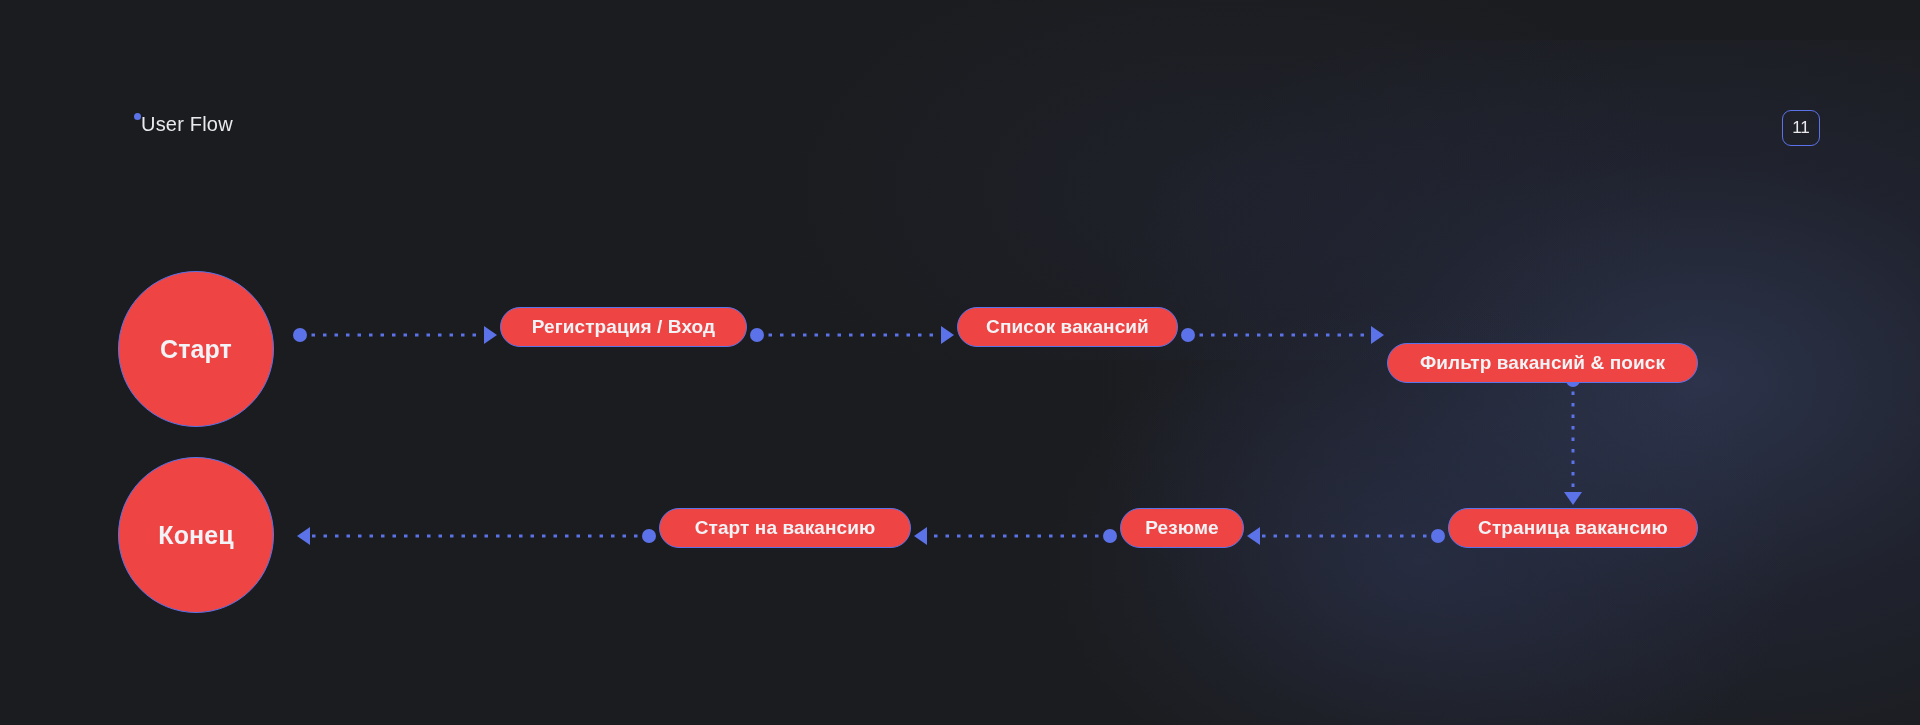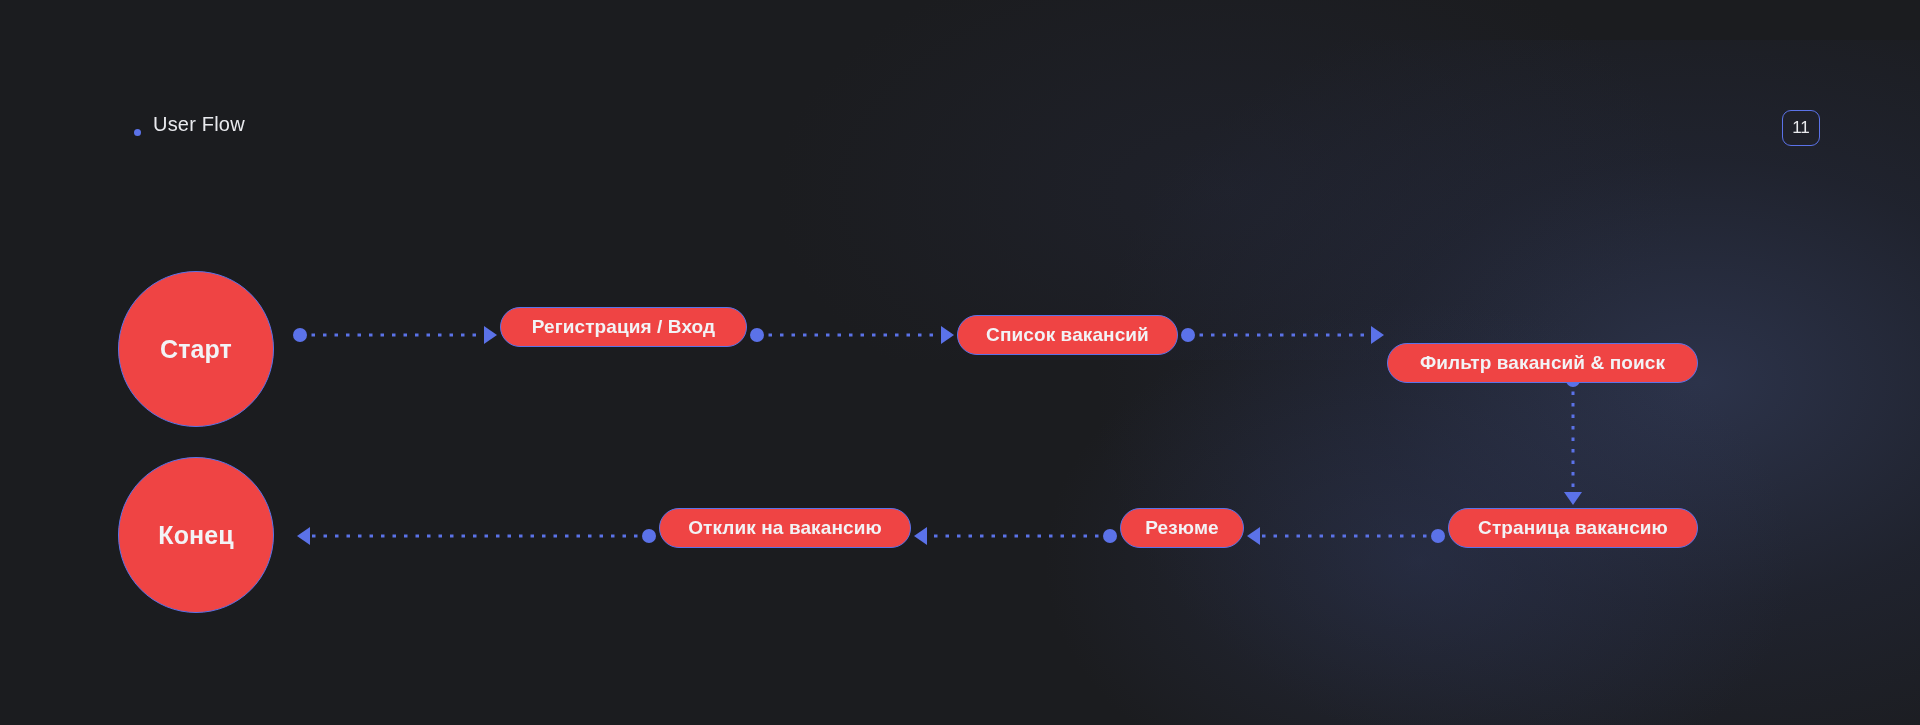--- a/index.html
+++ b/index.html
@@ -60,8 +60,7 @@
     left: 134px;
     top: 113px;
     display: flex;
-    align-items: flex-end;
-    gap: 12px;
+    align-items: flex-start;
   }
   .header-dot {
     width: 7px;

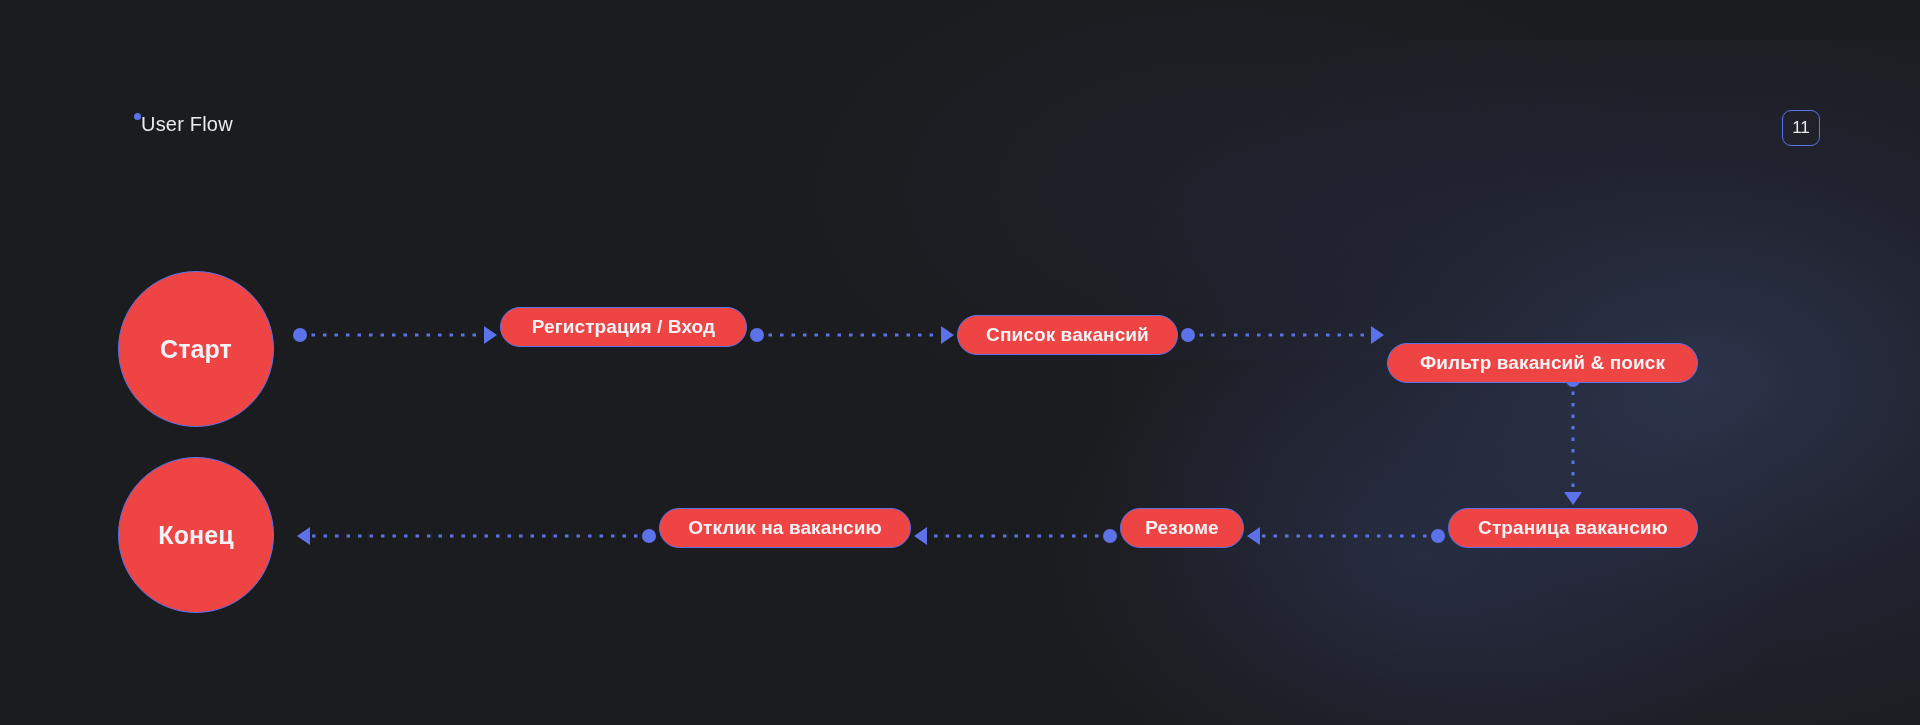--- a/index.html
+++ b/index.html
@@ -195,7 +195,7 @@
         <div class="node pill" style="left: 500px; top: 307px; width: 247px;">
           <span>Регистрация / Вход</span>
         </div>
-        <div class="node pill" style="left: 957px; top: 307px; width: 221px; margin-top: 8px;">
+        <div class="node pill" style="left: 957px; top: 307px; width: 221px;">
           <span>Список вакансий</span>
         </div>
         <div class="node pill" style="left: 1387px; top: 307px; width: 311px; margin-top: 36px;">

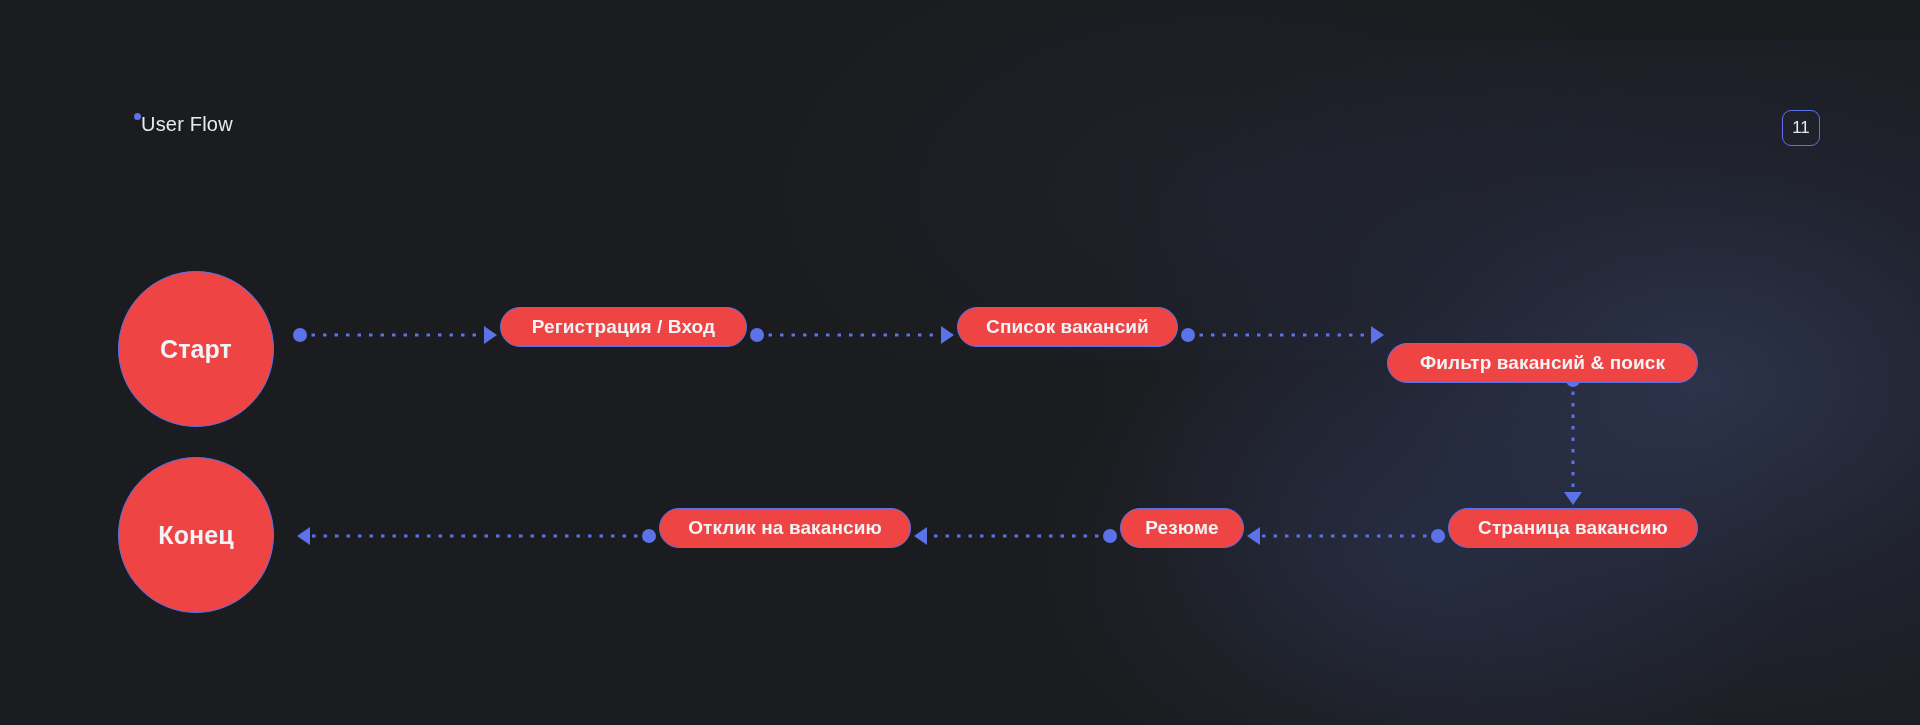--- a/index.html
+++ b/index.html
@@ -208,7 +208,7 @@
           <span>Резюме</span>
         </div>
         <div class="node pill" style="left: 659px; top: 508px; width: 252px;">
-          <span>Отклик на вакансию</span>
+          <span>Старт на вакансию</span>
         </div>
         <div class="node circle" style="left: 118px; top: 457px;">
           <span>Конец</span>

